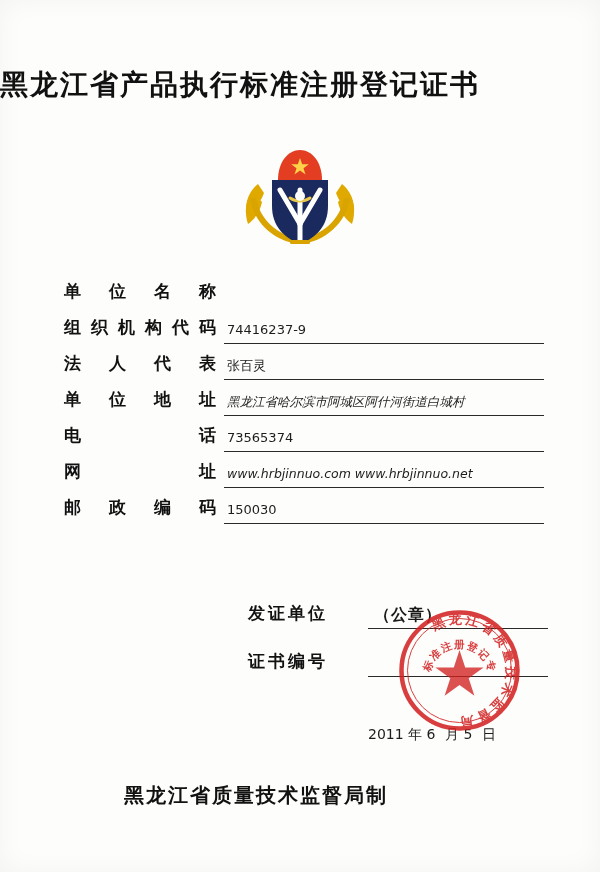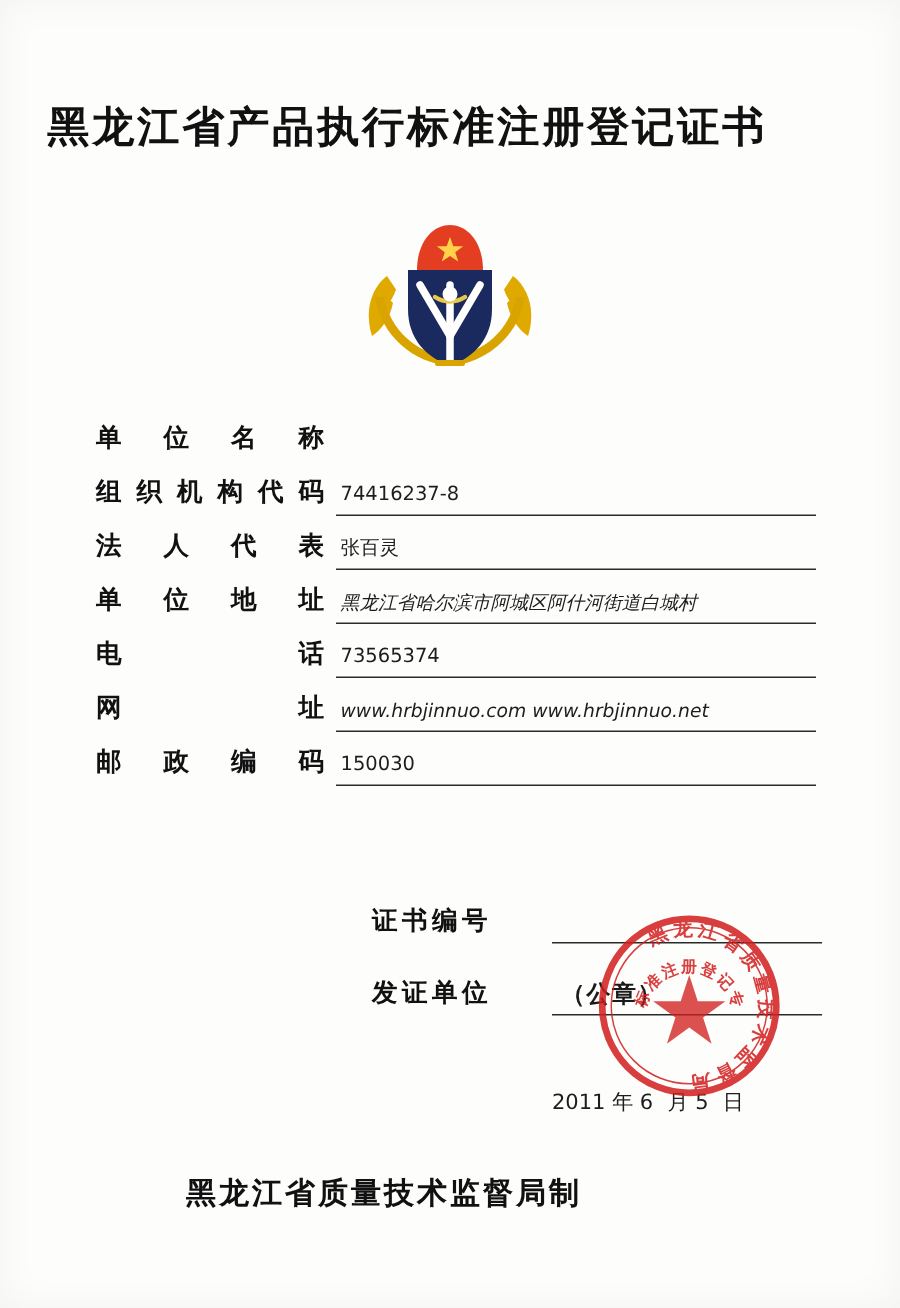--- a/index.html
+++ b/index.html
@@ -36,7 +36,6 @@
     top: 66px;
     left: 0;
     width: 543px;
-    text-align: center;
     font-family: "DejaVu Serif", "Liberation Serif", serif;
     font-weight: bold;
     font-size: 28px;

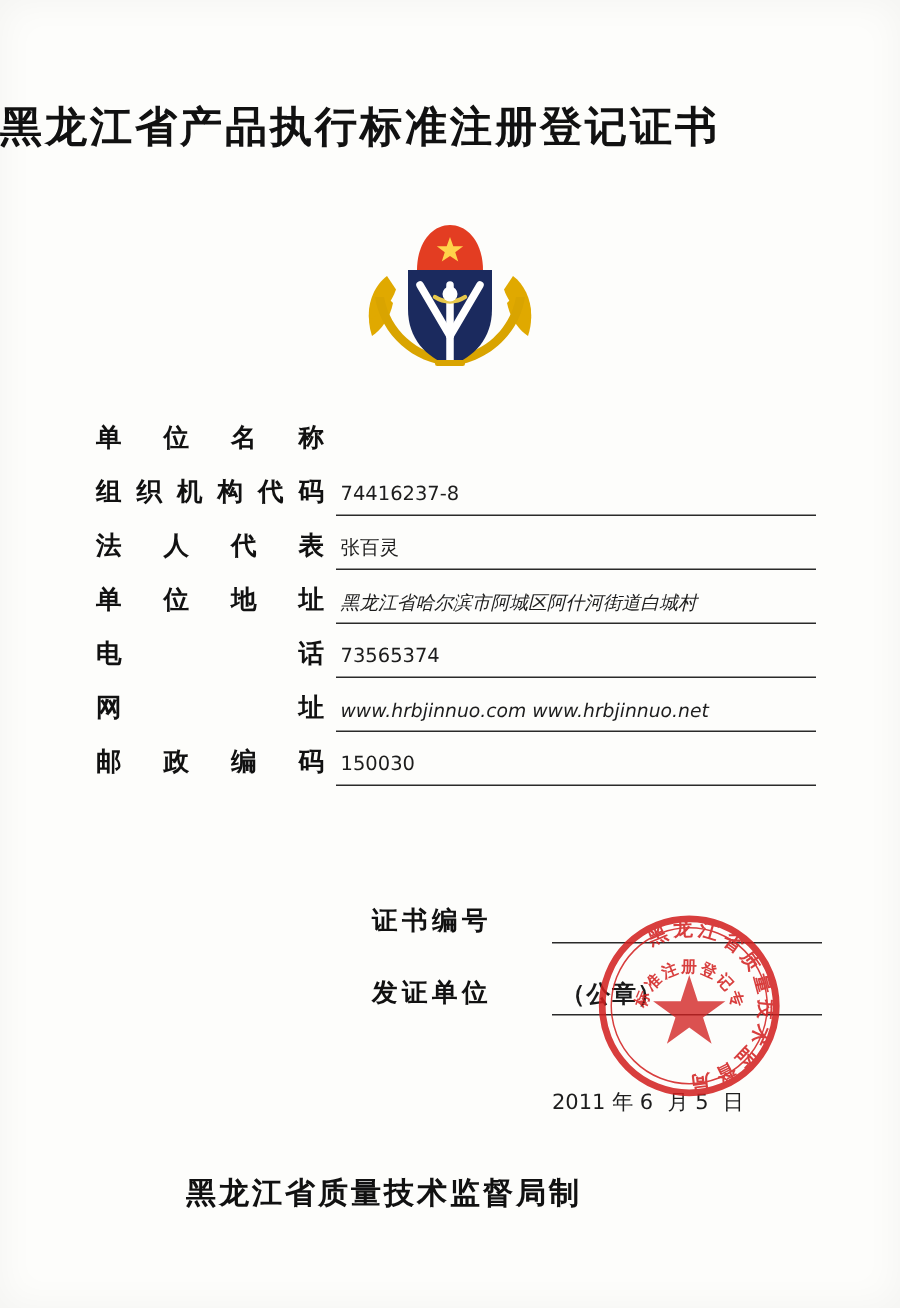--- a/index.html
+++ b/index.html
@@ -246,7 +246,7 @@
         <span>代</span>
         <span>码</span>
       </div>
-      <div class="field-value">74416237-8</div>
+      <div class="field-value">74416237-9</div>
     </div>
 
     <div class="field-row">

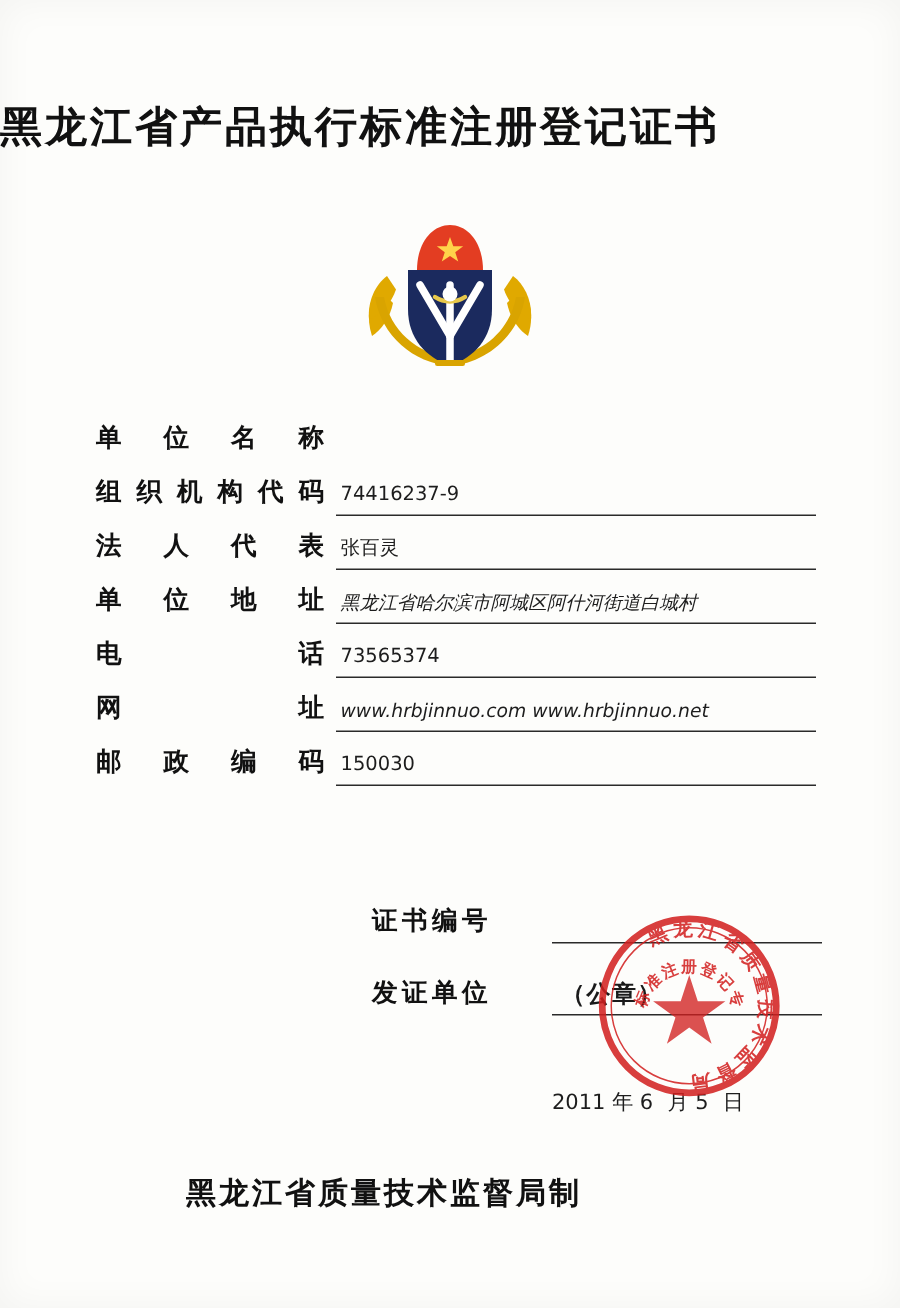--- a/index.html
+++ b/index.html
@@ -299,12 +299,12 @@
 
   <div class="lower">
     <div class="lower-row">
+      <div class="lower-label">发证单位</div>
+      <div class="lower-value issuer">（公章）</div>
+    </div>
+    <div class="lower-row">
       <div class="lower-label">证书编号</div>
       <div class="lower-value"></div>
-    </div>
-    <div class="lower-row">
-      <div class="lower-label">发证单位</div>
-      <div class="lower-value issuer">（公章）</div>
     </div>
   </div>
 

